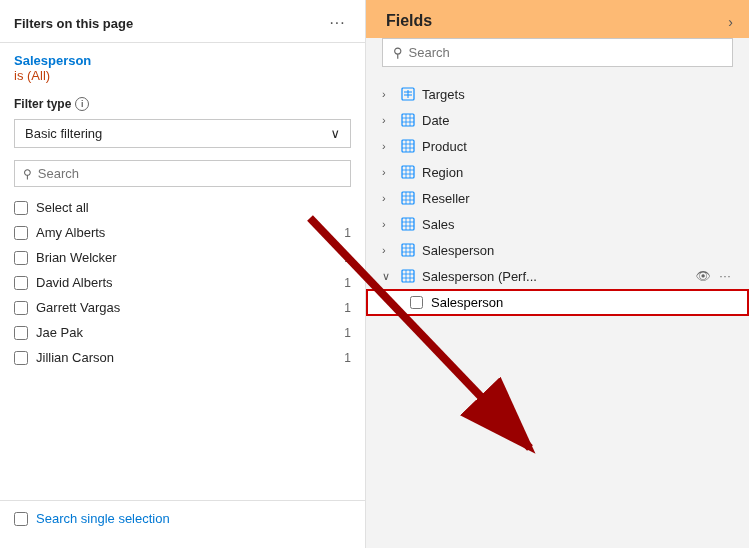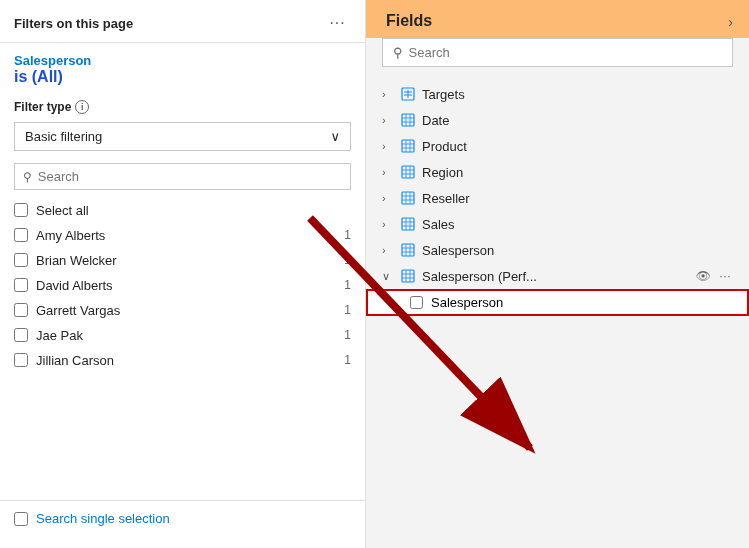--- a/index.html
+++ b/index.html
@@ -58,9 +58,8 @@
     }
 
     .filter-condition {
-      color: #1d4ed8;
-      font-size: 16px;
-      font-weight: bold;
+      color: #c2410c;
+      font-size: 13px;
     }
 
     .filter-type-label {

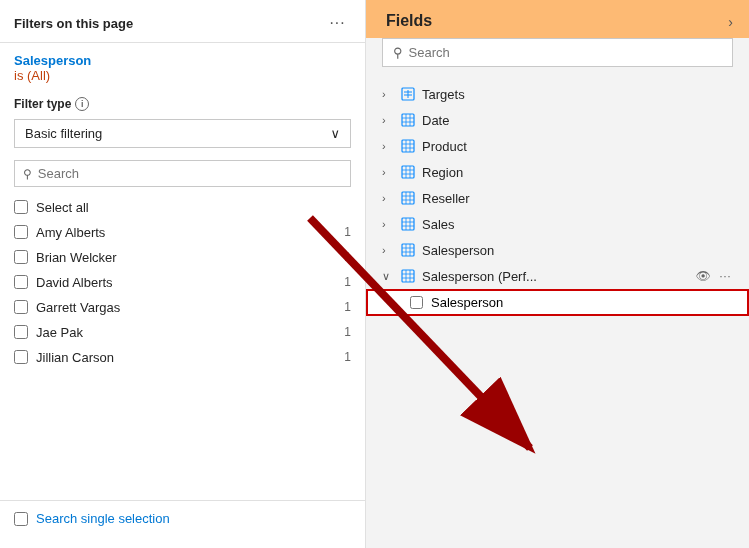--- a/index.html
+++ b/index.html
@@ -124,7 +124,7 @@
 
     .filter-item {
       display: flex;
-      align-items: flex-start;
+      align-items: flex-end;
       padding: 5px 14px;
       gap: 8px;
       cursor: pointer;

